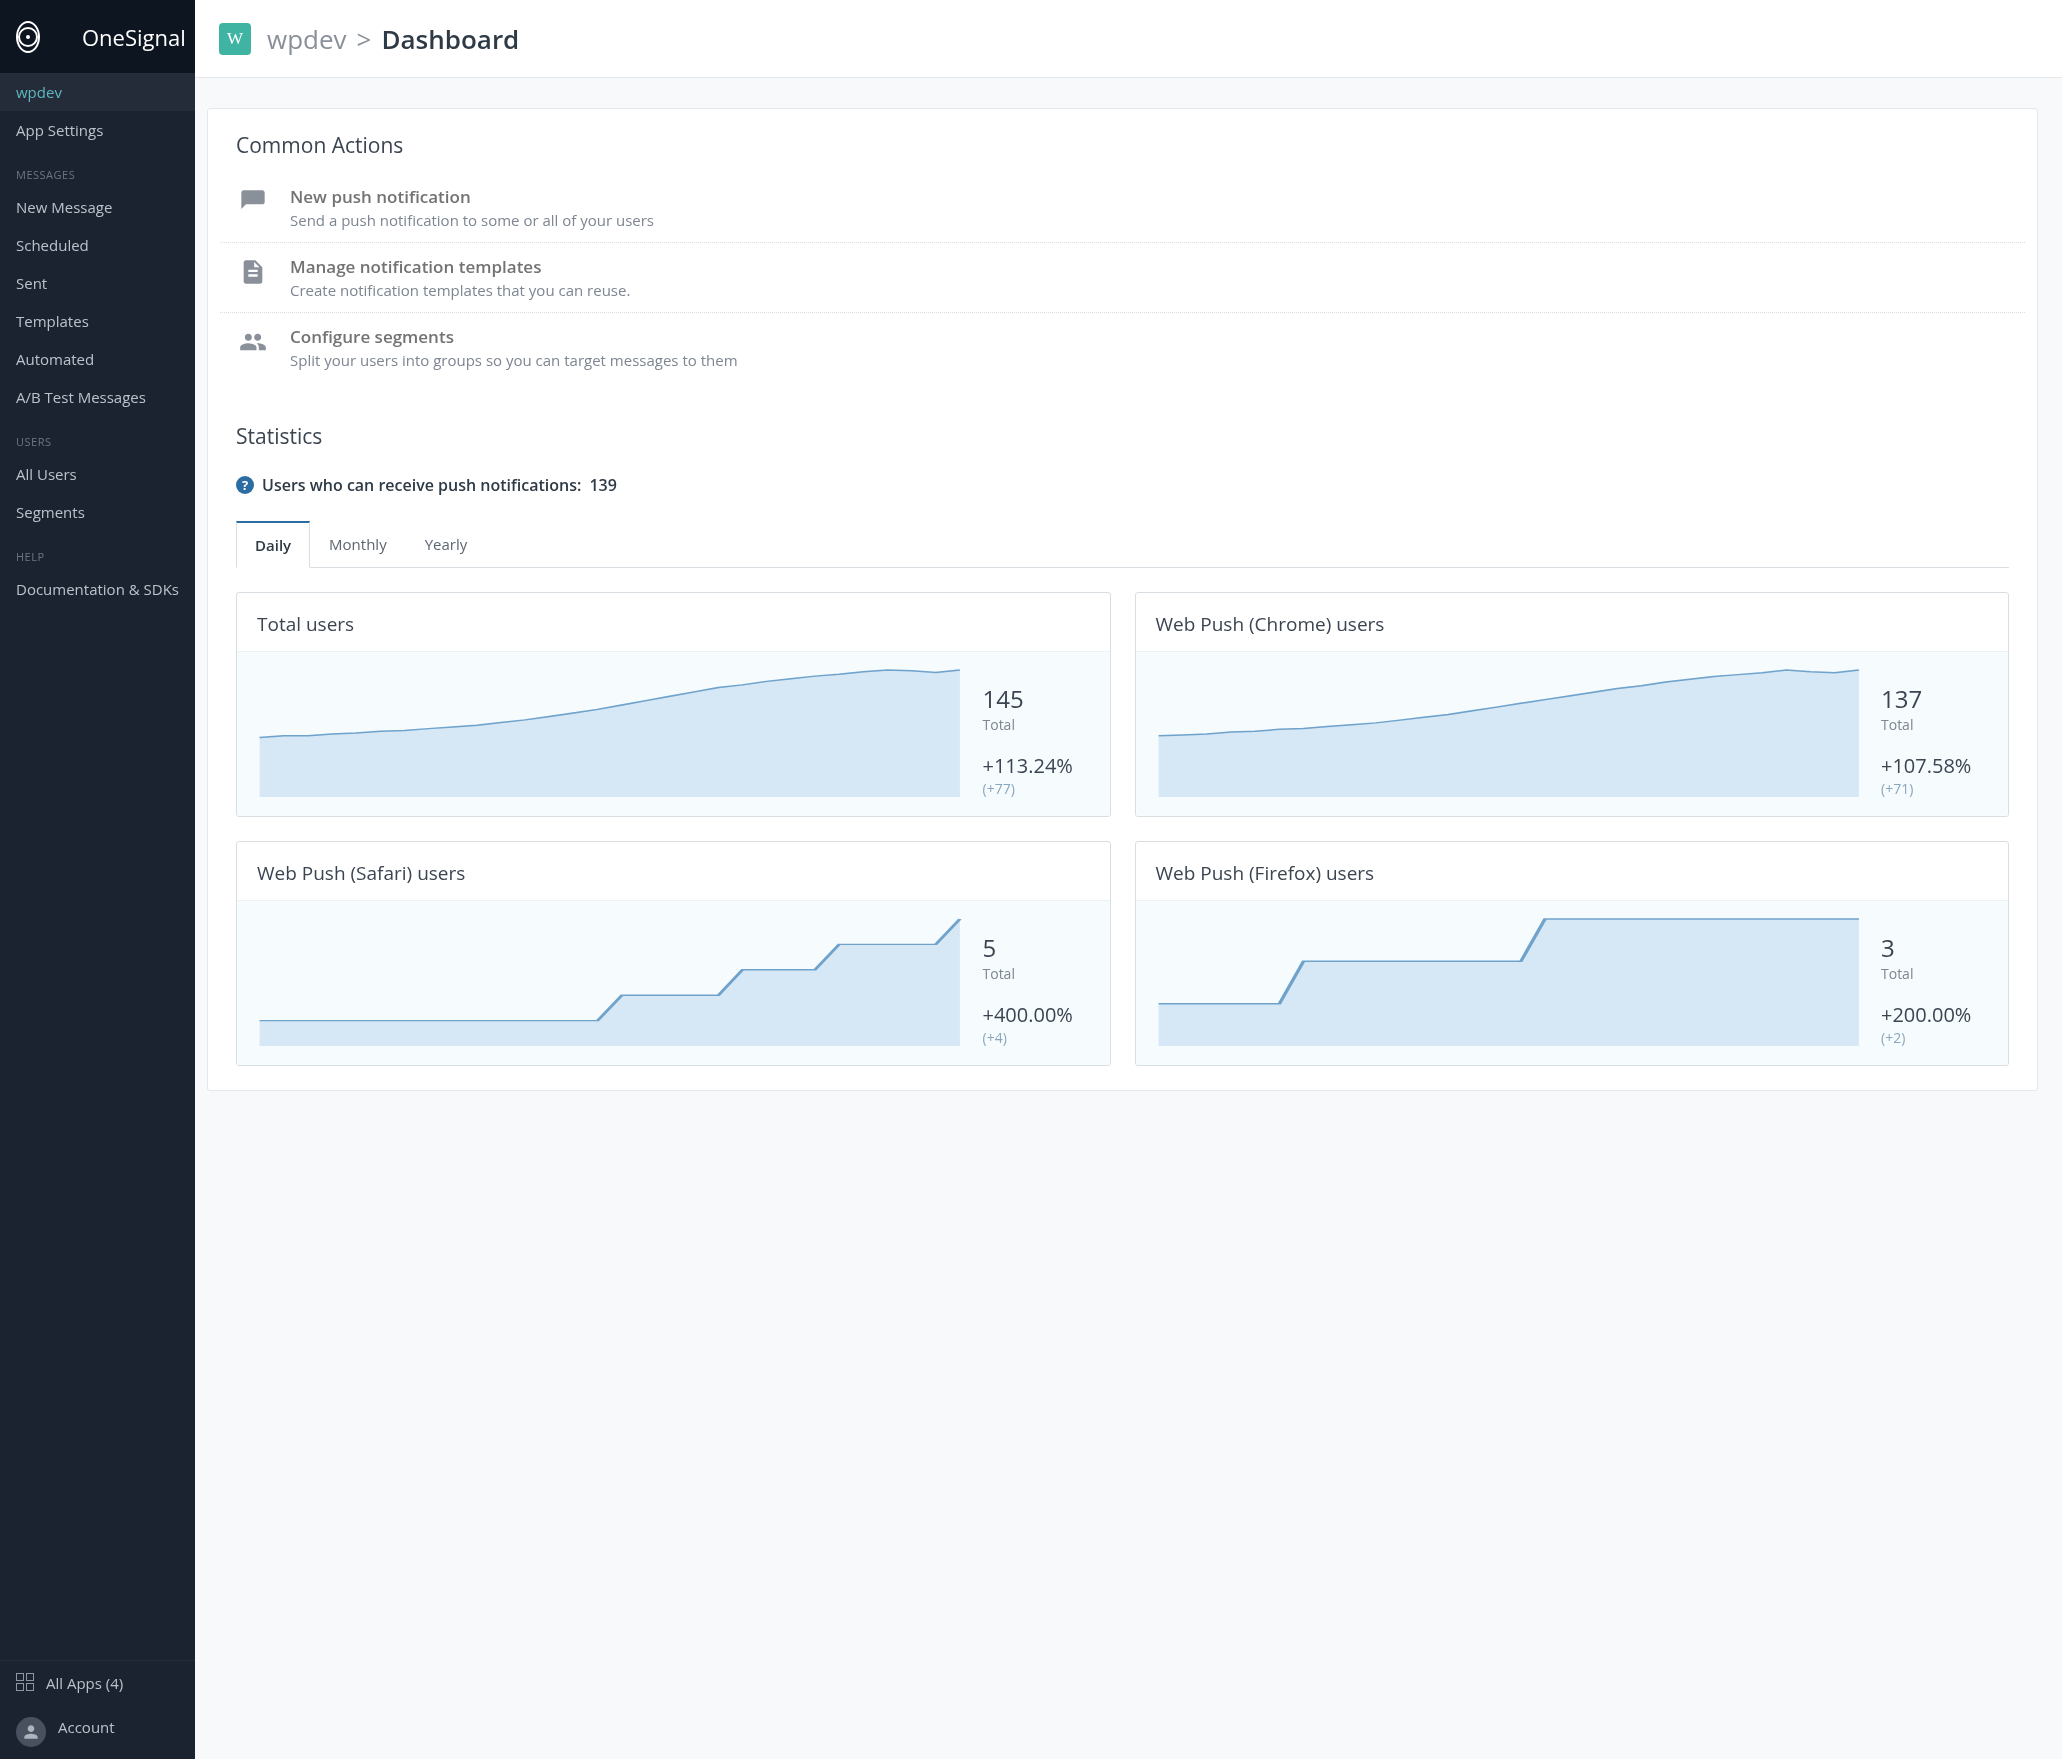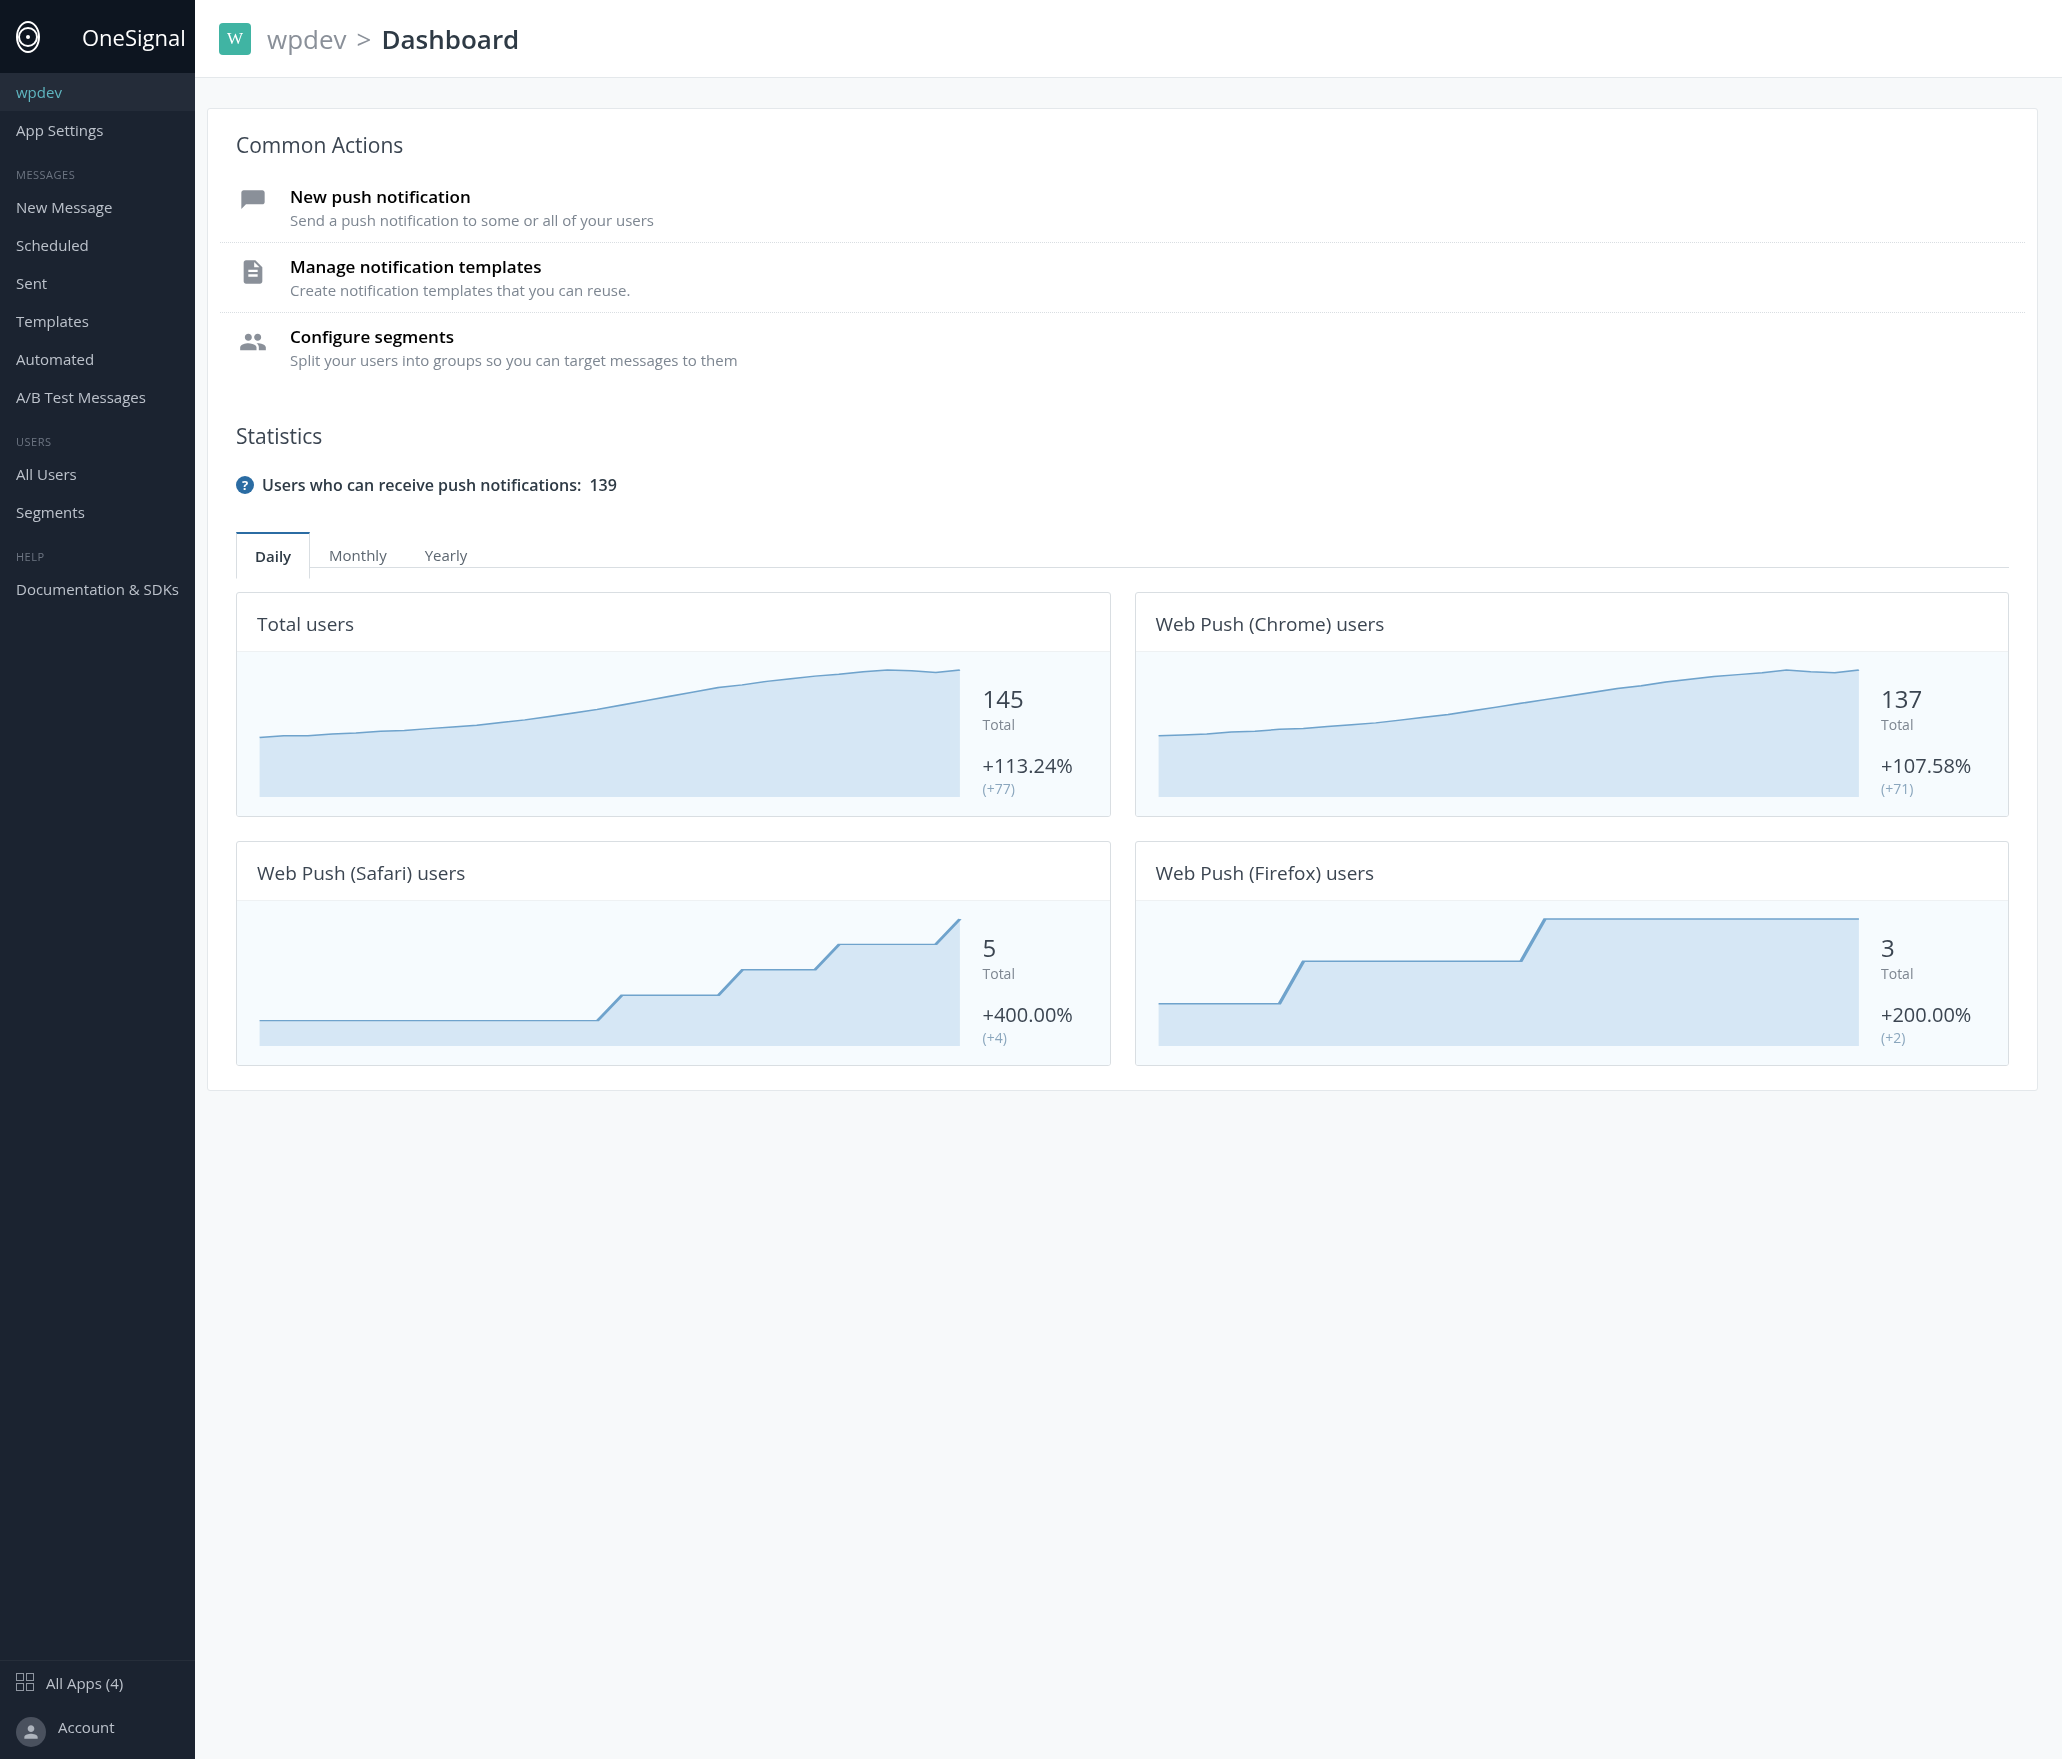--- a/index.html
+++ b/index.html
@@ -152,7 +152,7 @@
 }
 .action-icon svg { fill: #8a9099; width: 28px; height: 28px; }
 .action-title {
-  color: #000000;
+  color: #737373;
   font-weight: 600;
   font-size: 17px;
   margin-bottom: 2px;

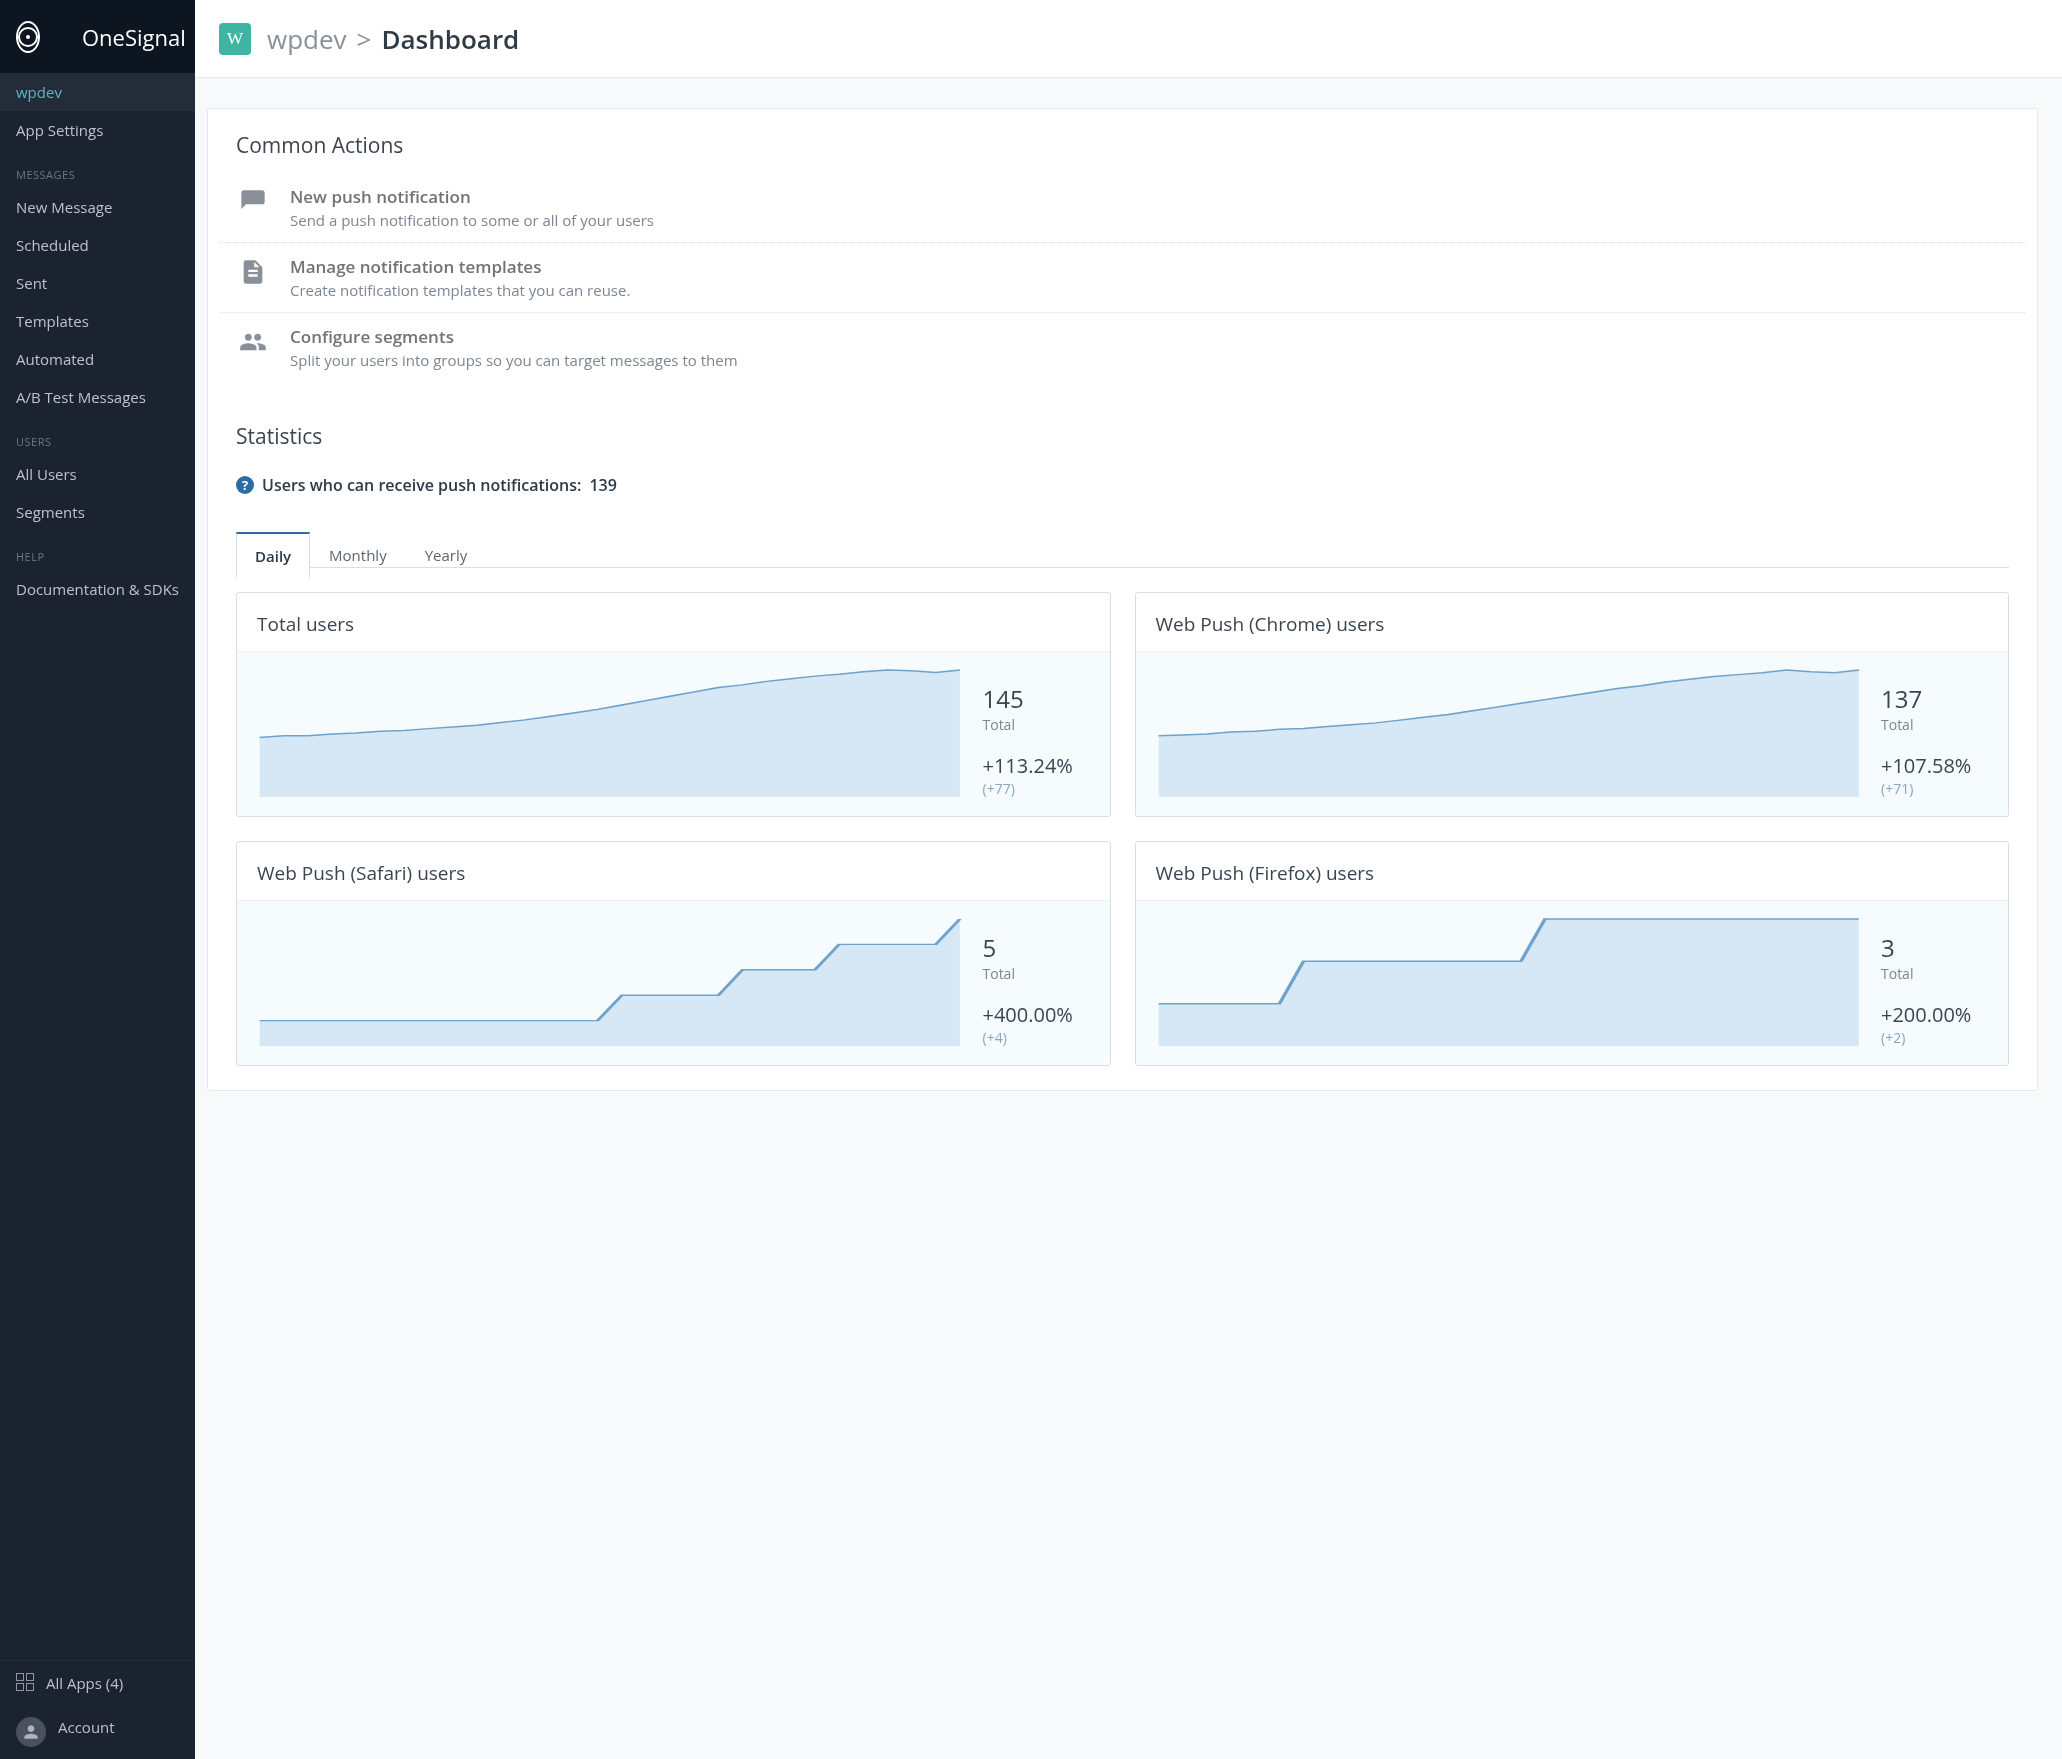--- a/index.html
+++ b/index.html
@@ -188,7 +188,7 @@
   cursor: pointer;
   border: 1px solid transparent;
   position: relative;
-  top: 12px;
+  top: 1px;
 }
 .tab.active {
   color: #2e3a45;

